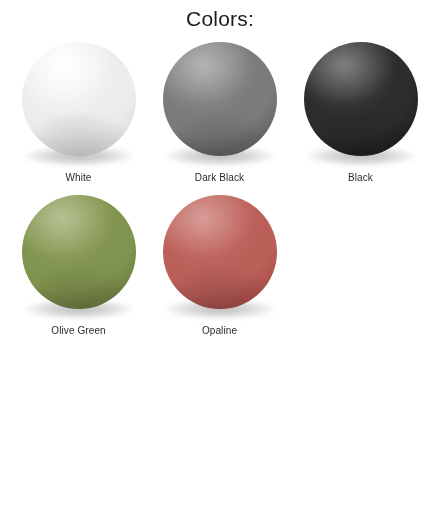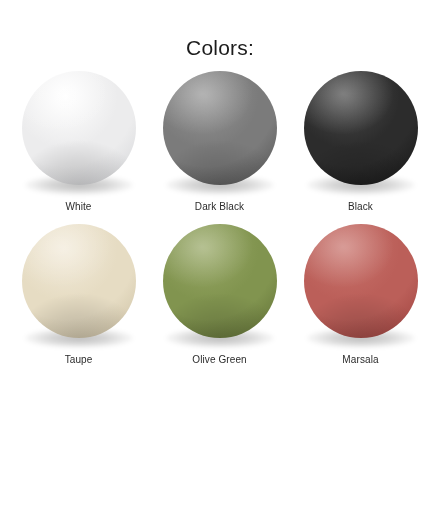--- a/index.html
+++ b/index.html
@@ -22,7 +22,7 @@
     color: #1c1c1c;
     letter-spacing: 0.2px;
     margin: 0;
-    padding-top: 33px;
+    padding-top: 4px;
     height: 30px;
     line-height: 30px;
   }

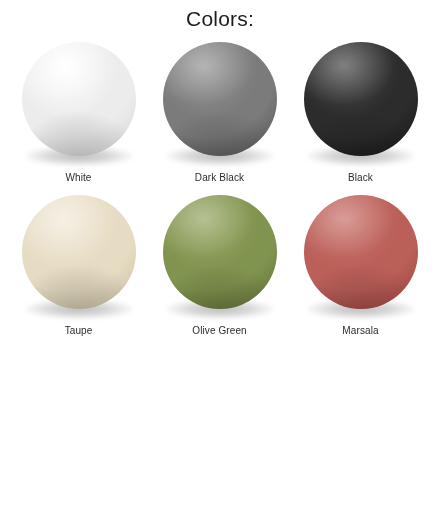--- a/index.html
+++ b/index.html
@@ -145,13 +145,6 @@
     <div class="swatch-cell">
       <div class="sphere-wrap">
         <div class="sphere-shadow"></div>
-        <div class="sphere" style="background: radial-gradient(circle at 38% 22%, rgb(242, 234, 217) 0%, rgb(230, 220, 195) 46%, rgb(230, 220, 195) 62%, rgb(201, 189, 160) 100%);"></div>
-      </div>
-      <div class="swatch-label">Taupe</div>
-    </div>
-    <div class="swatch-cell">
-      <div class="sphere-wrap">
-        <div class="sphere-shadow"></div>
         <div class="sphere" style="background: radial-gradient(circle at 38% 22%, rgb(151, 167, 101) 0%, rgb(129, 148, 79) 46%, rgb(129, 148, 79) 62%, rgb(93, 108, 51) 100%);"></div>
       </div>
       <div class="swatch-label">Olive Green</div>

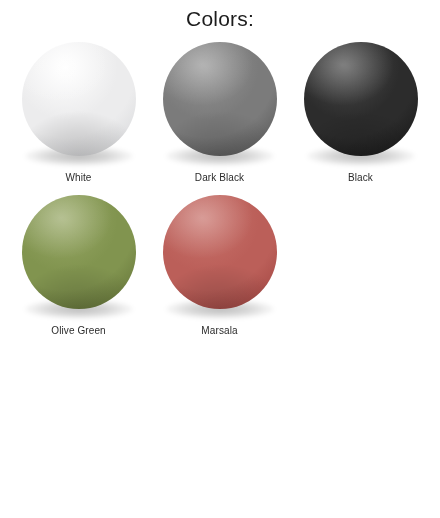--- a/index.html
+++ b/index.html
@@ -154,7 +154,7 @@
         <div class="sphere-shadow"></div>
         <div class="sphere" style="background: radial-gradient(circle at 38% 22%, rgb(200, 114, 107) 0%, rgb(187, 95, 89) 46%, rgb(187, 95, 89) 62%, rgb(155, 63, 60) 100%);"></div>
       </div>
-      <div class="swatch-label">Marsala</div>
+      <div class="swatch-label">Opaline</div>
     </div>
   </div>
 

